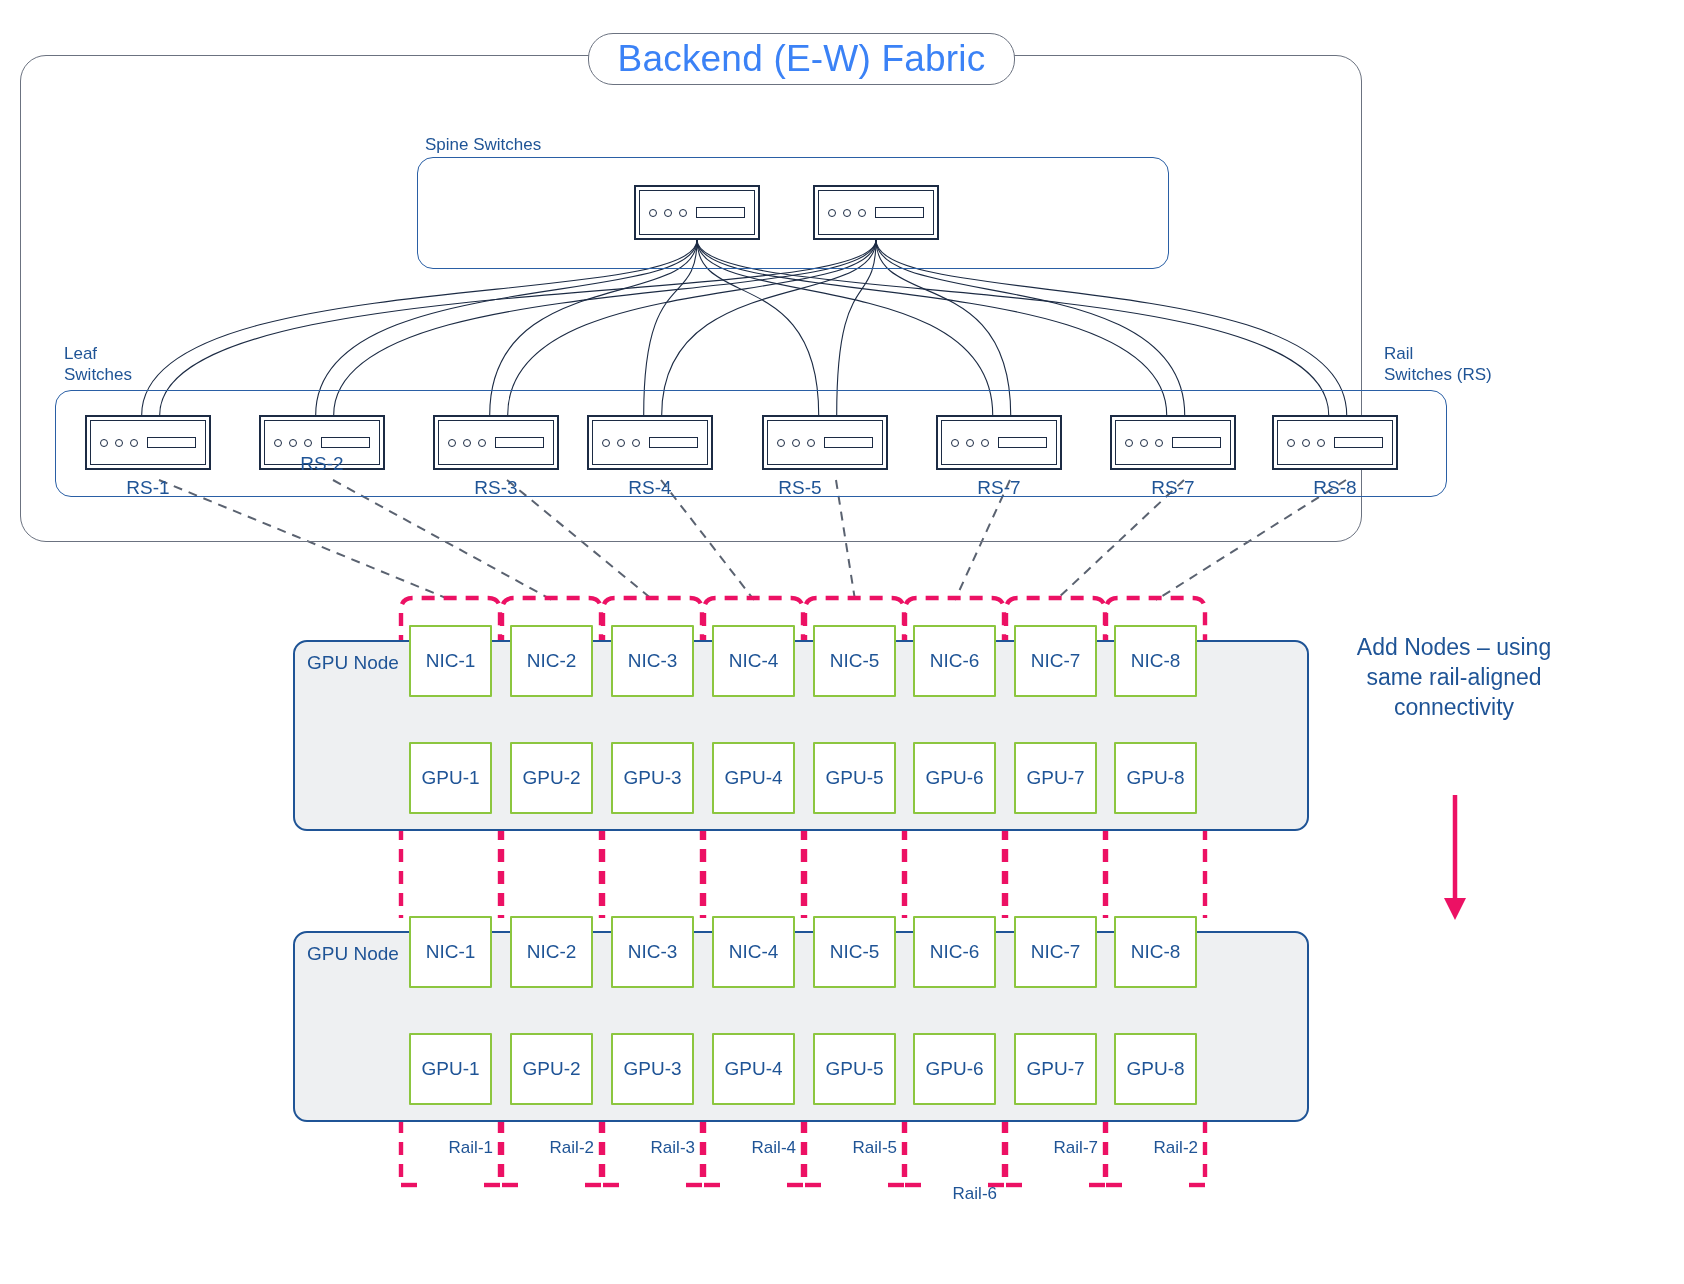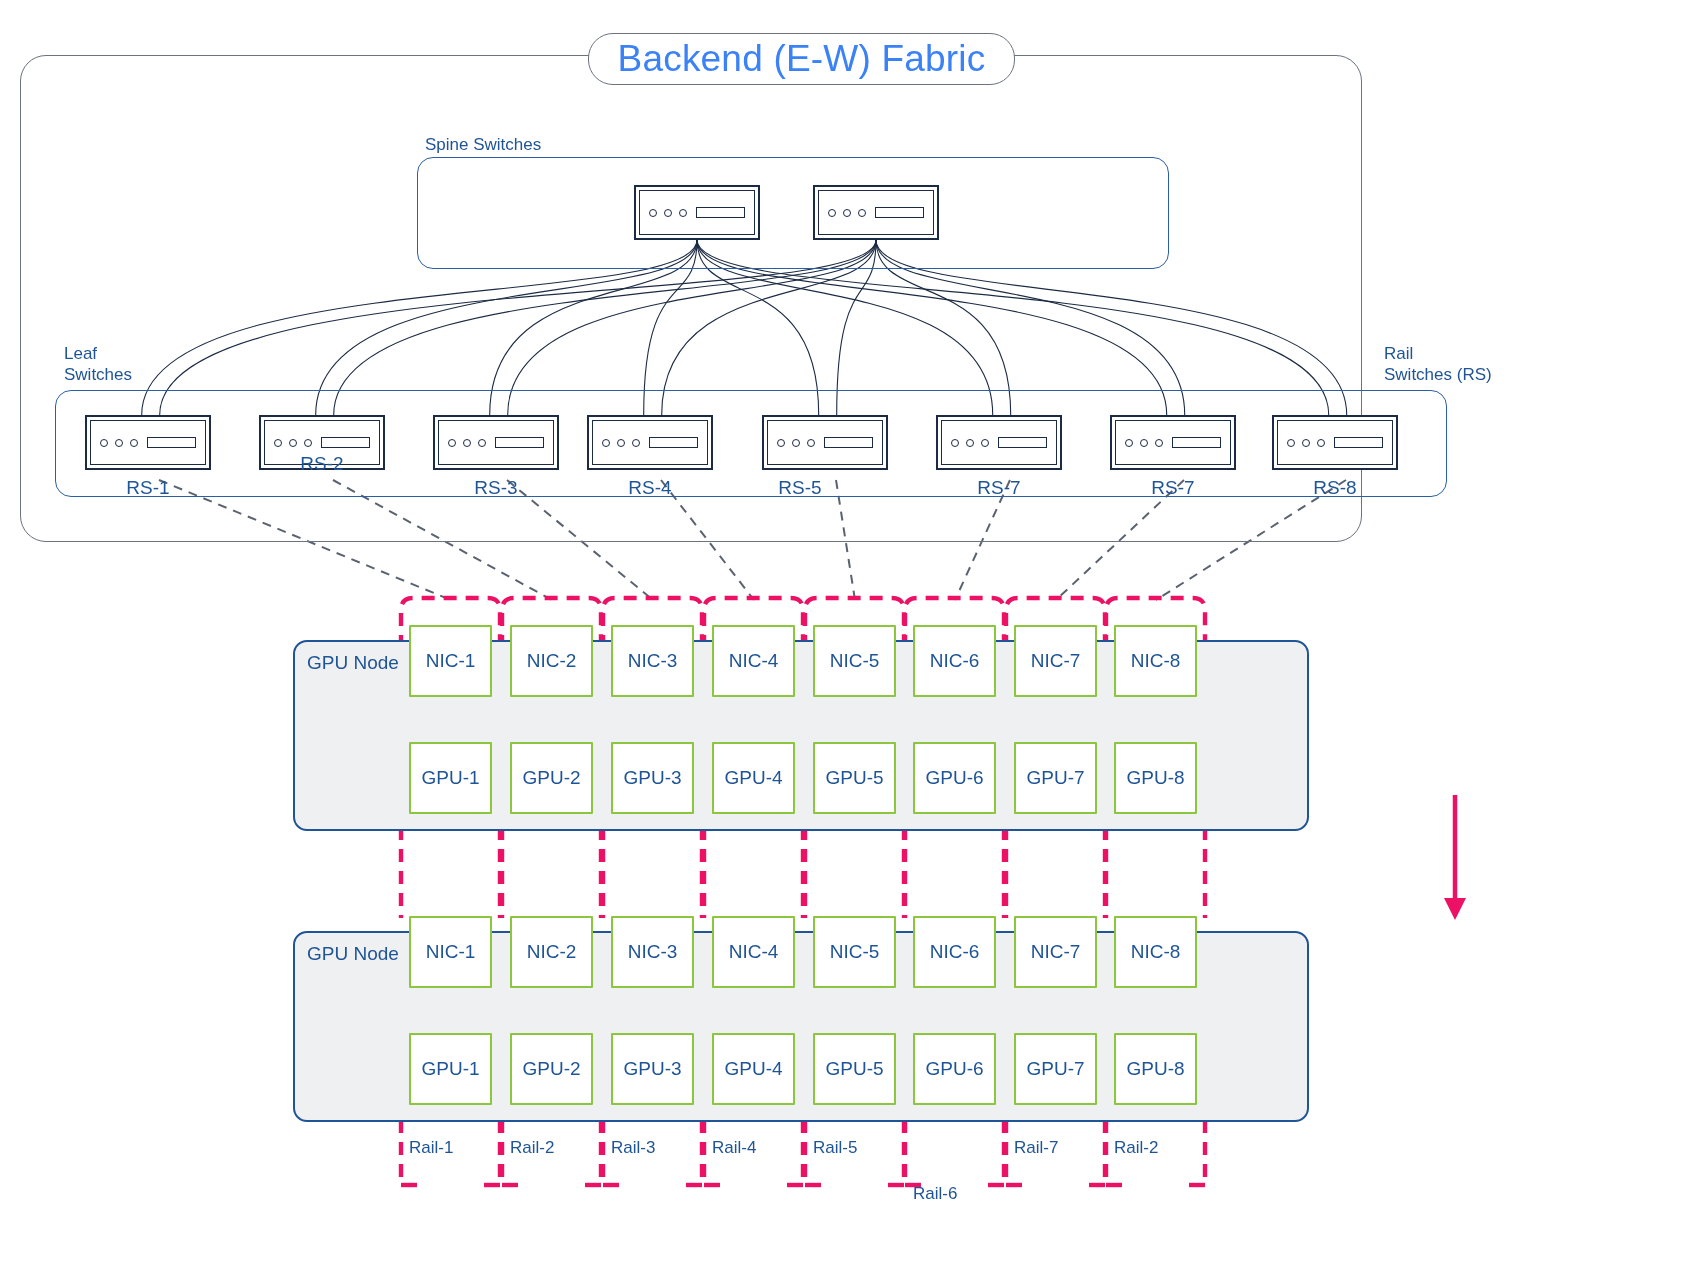--- a/index.html
+++ b/index.html
@@ -381,6 +381,11 @@
       <div class="rail-tag" style="left: 1114px; top: 1138px;">Rail-2</div>
     </div>
 
+  <div class="annot">
+    <span>Add Nodes – using</span><br>
+    <span>same rail-aligned</span><br>
+    <span>connectivity</span>
+  </div>
 
 </div>
 

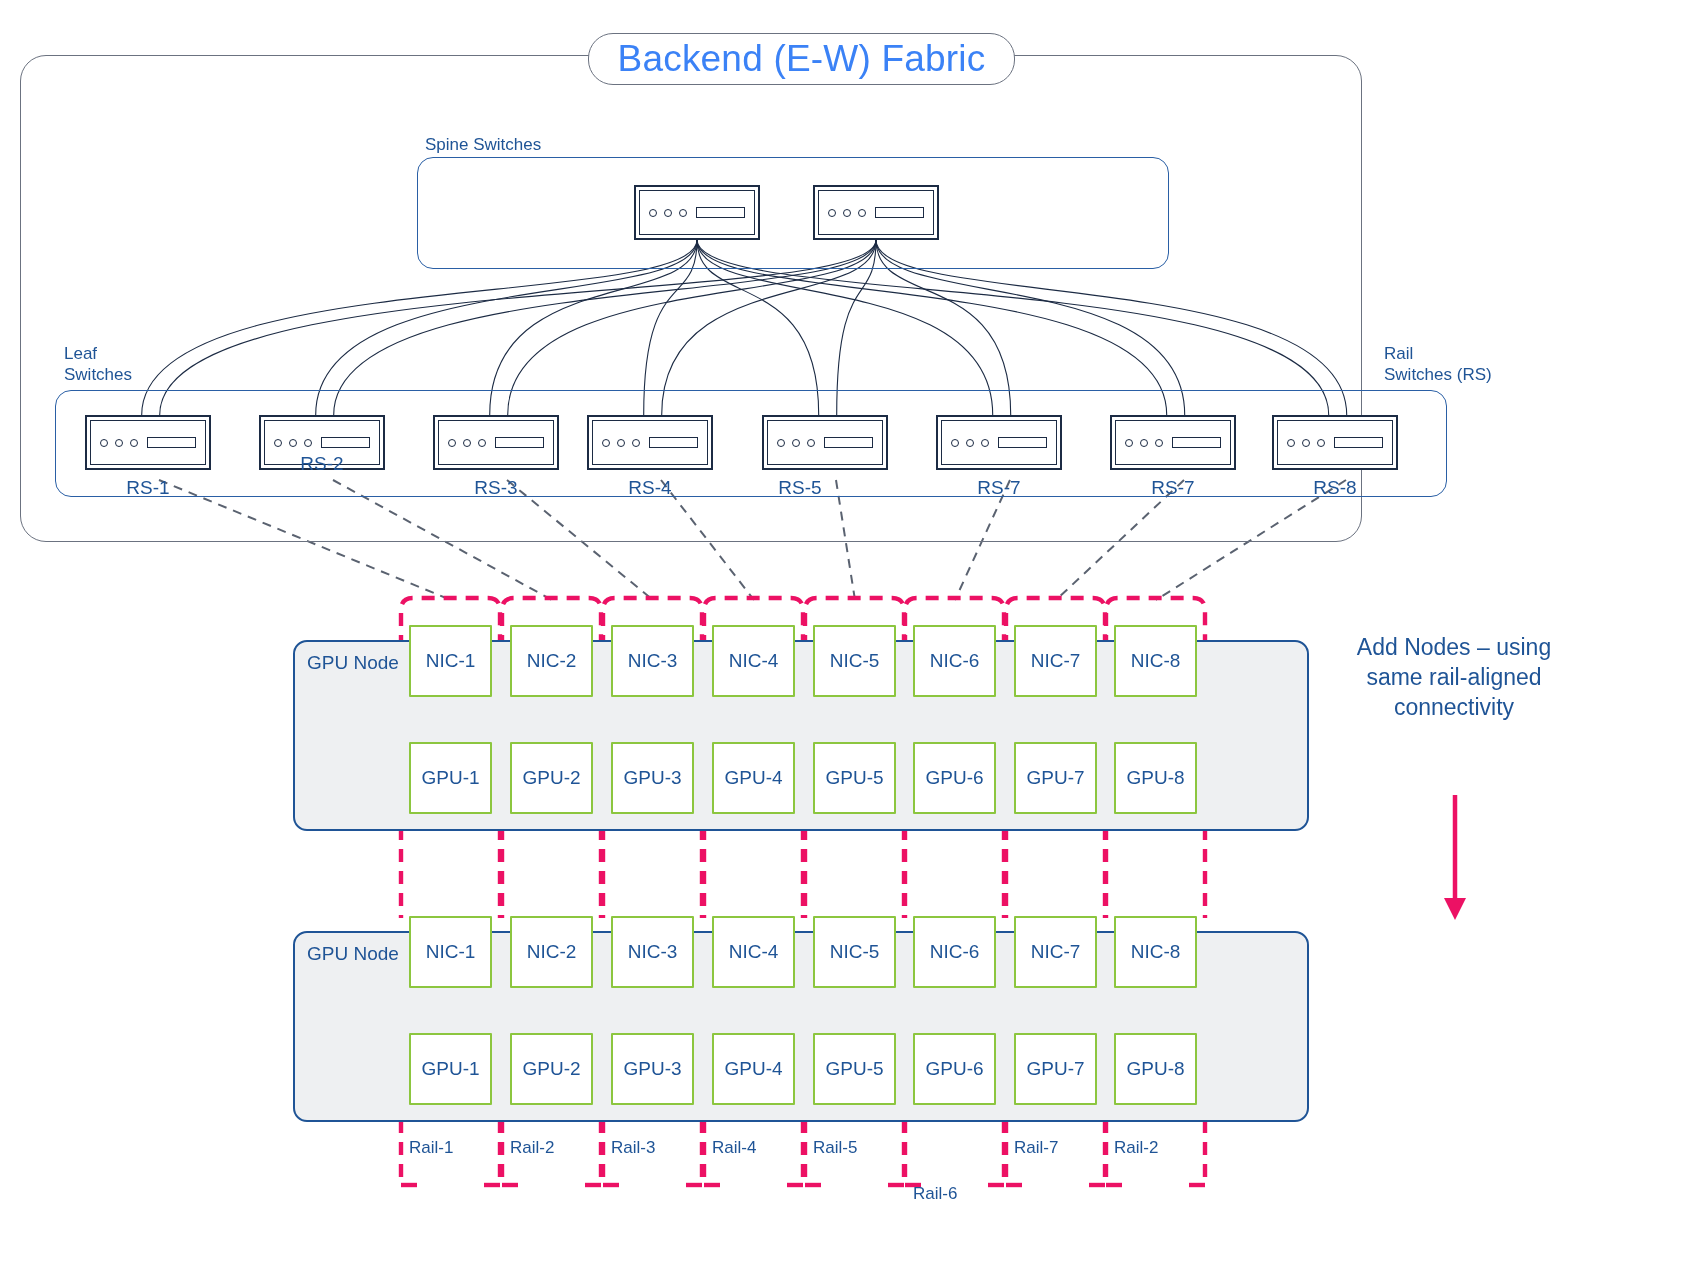--- a/index.html
+++ b/index.html
@@ -92,7 +92,7 @@
 
   
   .rail-tag{
-    position:absolute;font-size:17px;color:#1F5496;text-align:left;width:84px;
+    position:absolute;font-size:17px;color:#1F5496;text-align:right;width:84px;
   }
   svg{position:absolute;left:0;top:0;overflow:visible;}
 </style>

